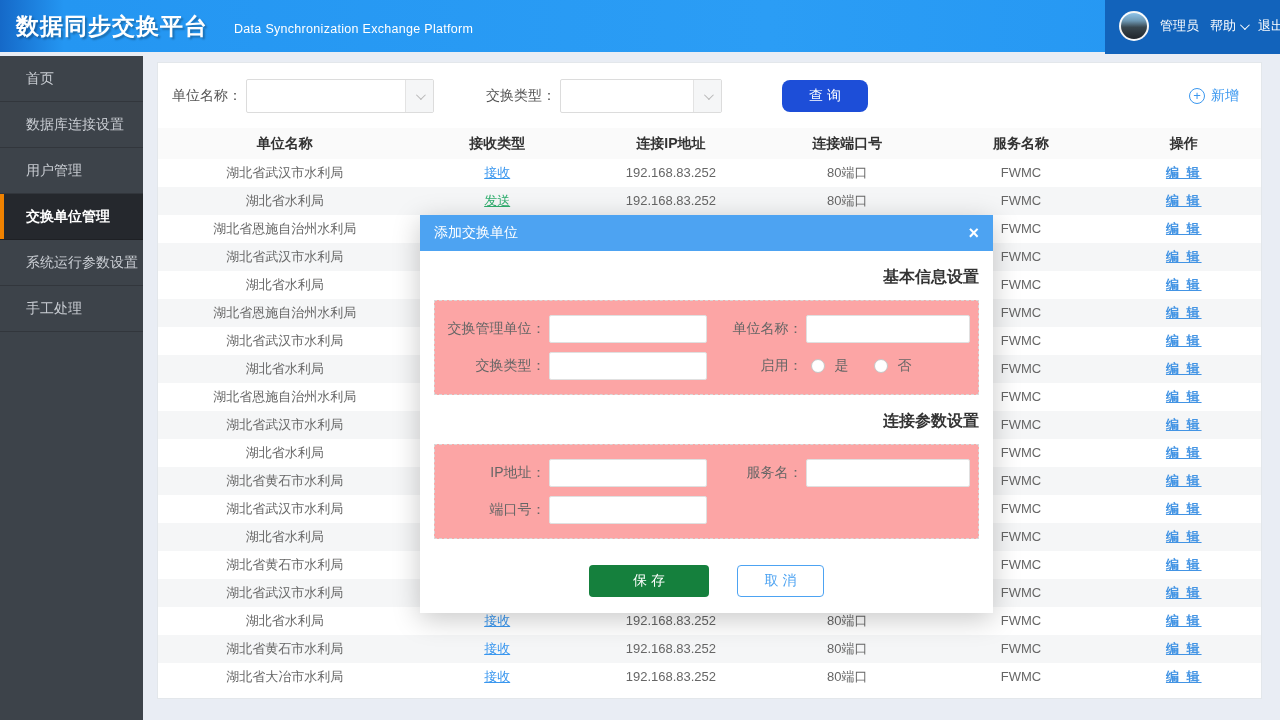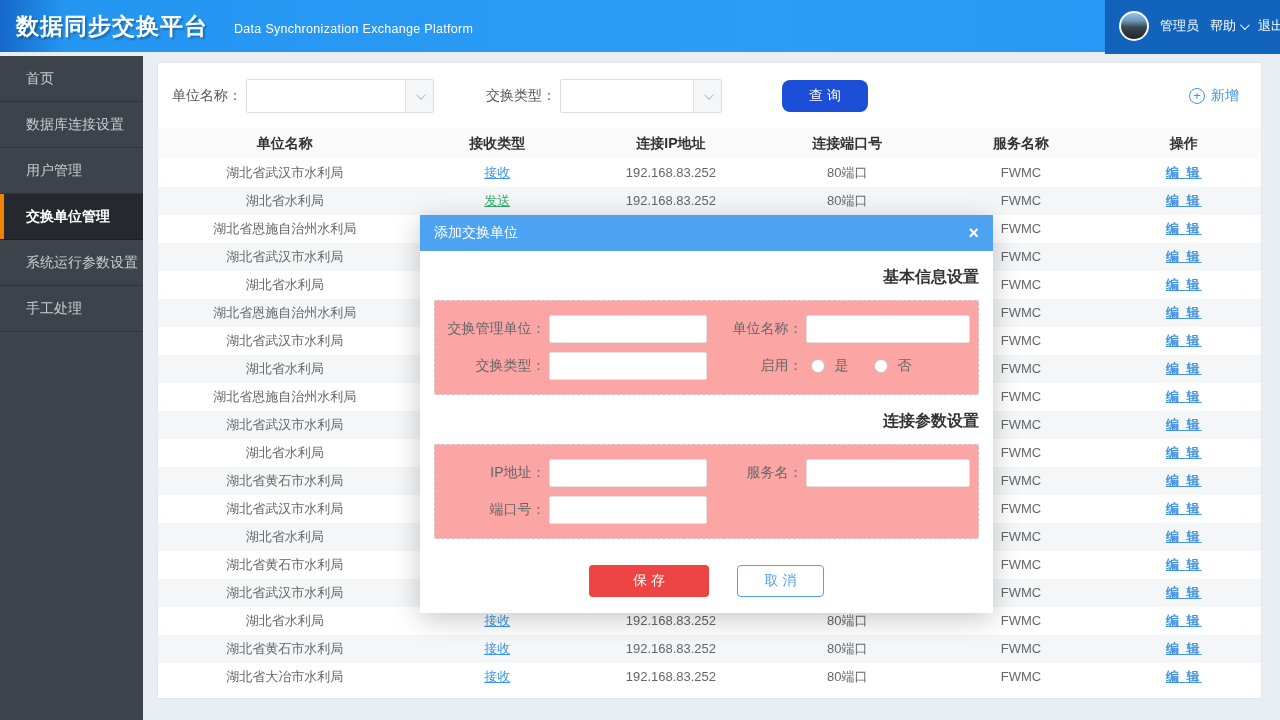--- a/index.html
+++ b/index.html
@@ -73,7 +73,7 @@
   .radio { width:14px; height:14px; border:1px solid #c6c6c6; border-radius:50%; background:#fff; cursor:pointer; }
   .radio-label { cursor:pointer; letter-spacing:1px; }
   .modal-btns { display:flex; justify-content:center; gap:28px; margin-top:26px; }
-  .btn-save { width:120px; height:32px; background:#ef4444; color:#fff; font-size:14px; border-radius:4px; }
+  .btn-save { width:120px; height:32px; background:#15803d; color:#fff; font-size:14px; border-radius:4px; }
   .btn-cancel { width:87px; height:32px; background:#fff; color:#4da3f2; font-size:14px; border:1px solid #4da3f2; border-radius:4px; }
 </style>
 </head>

